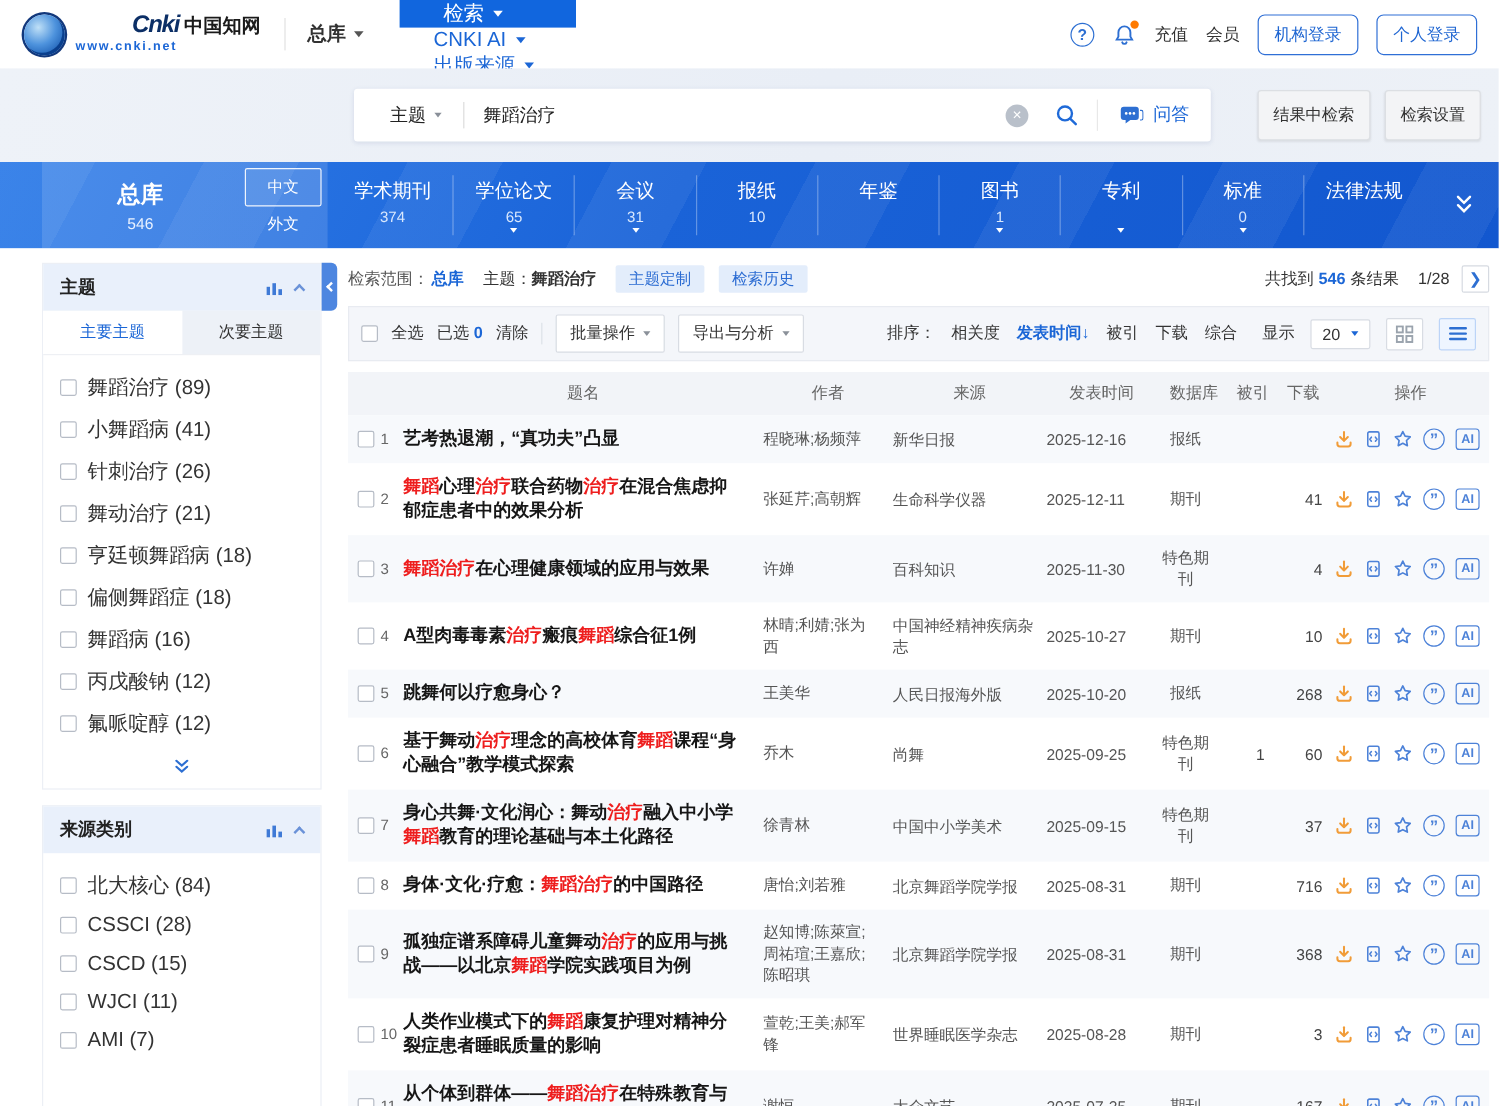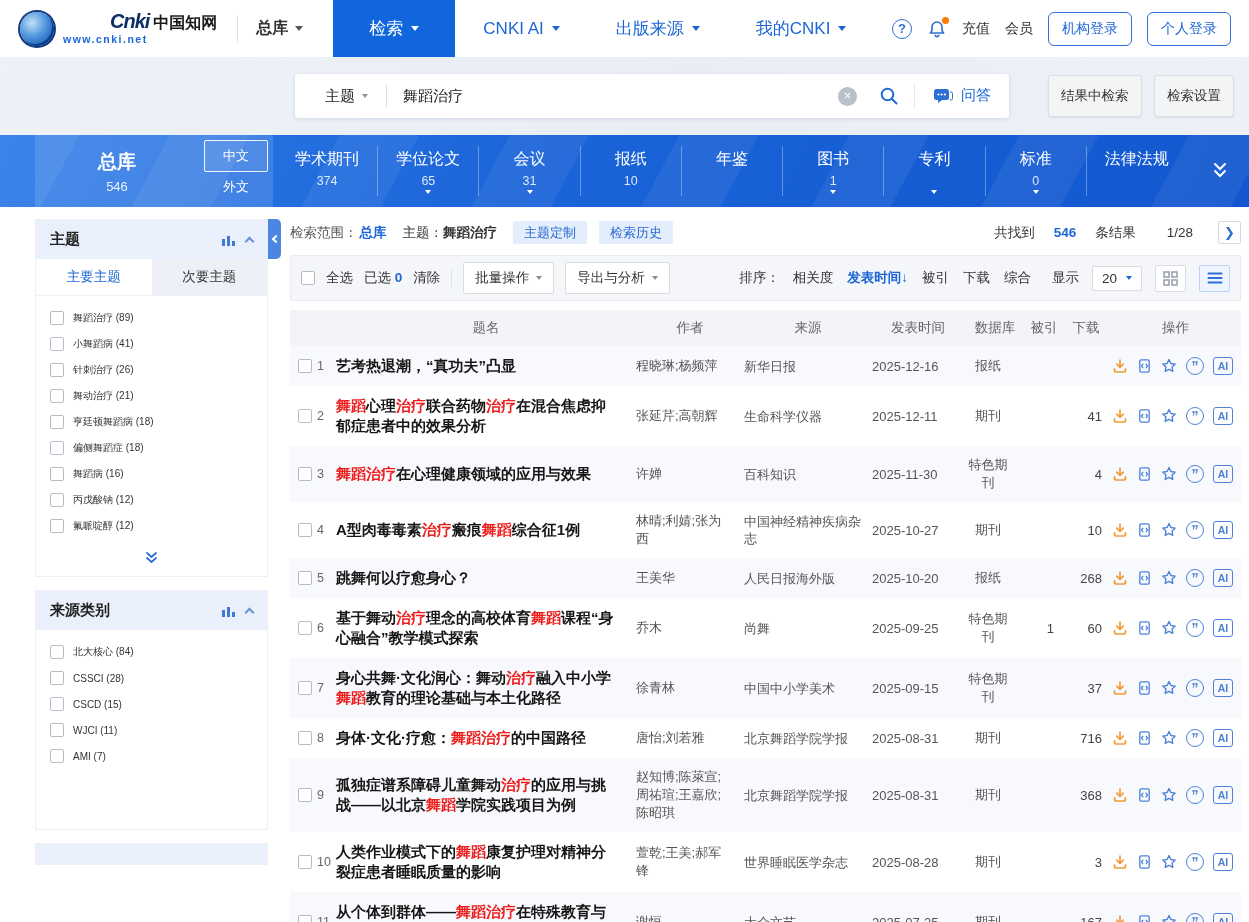--- a/index.html
+++ b/index.html
@@ -19,7 +19,7 @@
   .logo-url{color:#1b66d6;font-weight:700;font-size:10.5px;letter-spacing:1.5px;margin-top:2px;}
   .vdiv{width:1px;background:#e2e2e2;margin:15px 8px;}
   .lib-dd{display:flex;align-items:center;gap:7px;padding:0 30px 0 10px;font-size:16px;font-weight:700;color:#333;cursor:pointer;}
-  .top-nav{display:flex;align-items:stretch;}
+  .top-nav{display:flex;align-items:stretch;flex-direction:column;}
   .nav-item{display:flex;align-items:center;gap:8px;padding:0 28px;font-size:17px;color:#1b66d6;cursor:pointer;}
   .nav-item.active{background:#1166de;color:#fff;padding:0 36px;}
   .top-right{margin-left:auto;display:flex;align-items:center;gap:15px;padding-right:18px;}

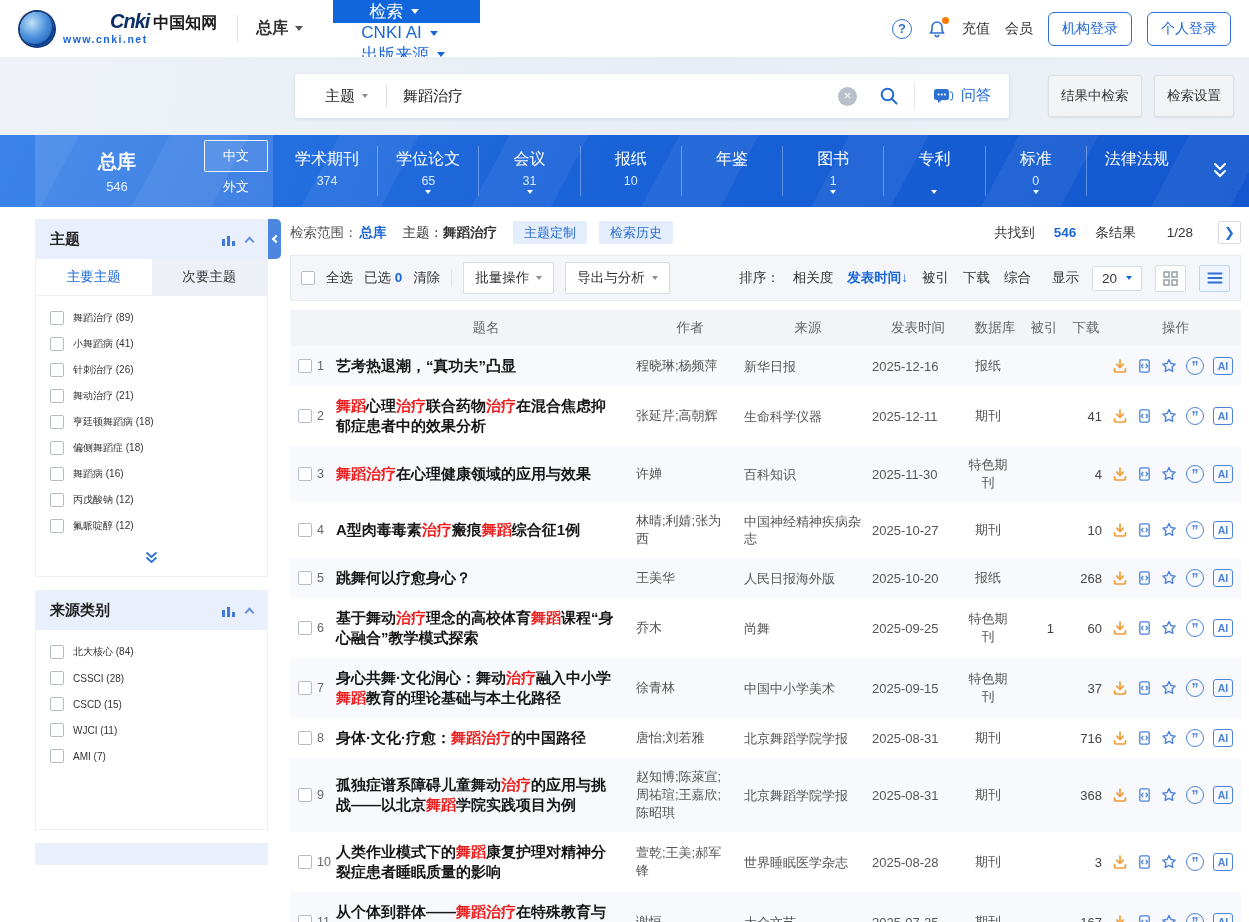--- a/index.html
+++ b/index.html
@@ -103,7 +103,7 @@
   .cond{color:#333;margin-right:16px;}
   .cond b{font-weight:700;}
   .chip{background:#e3edfb;color:#2a6bd2;padding:4px 11px;border-radius:2px;margin-right:12px;font-size:13px;cursor:pointer;}
-  .meta-right{margin-left:auto;display:flex;align-items:center;gap:19px;color:#333;font-size:13.5px;}
+  .meta-right{margin-left:auto;display:flex;align-items:center;gap:4px;color:#333;font-size:13.5px;}
   .found-num{color:#1b66d6;font-weight:700;}
   .page-ind{margin-left:12px;}
   .next-btn{width:23px;height:23px;border:1px solid #d6dae1;border-radius:2px;color:#2d6fd2;display:flex;

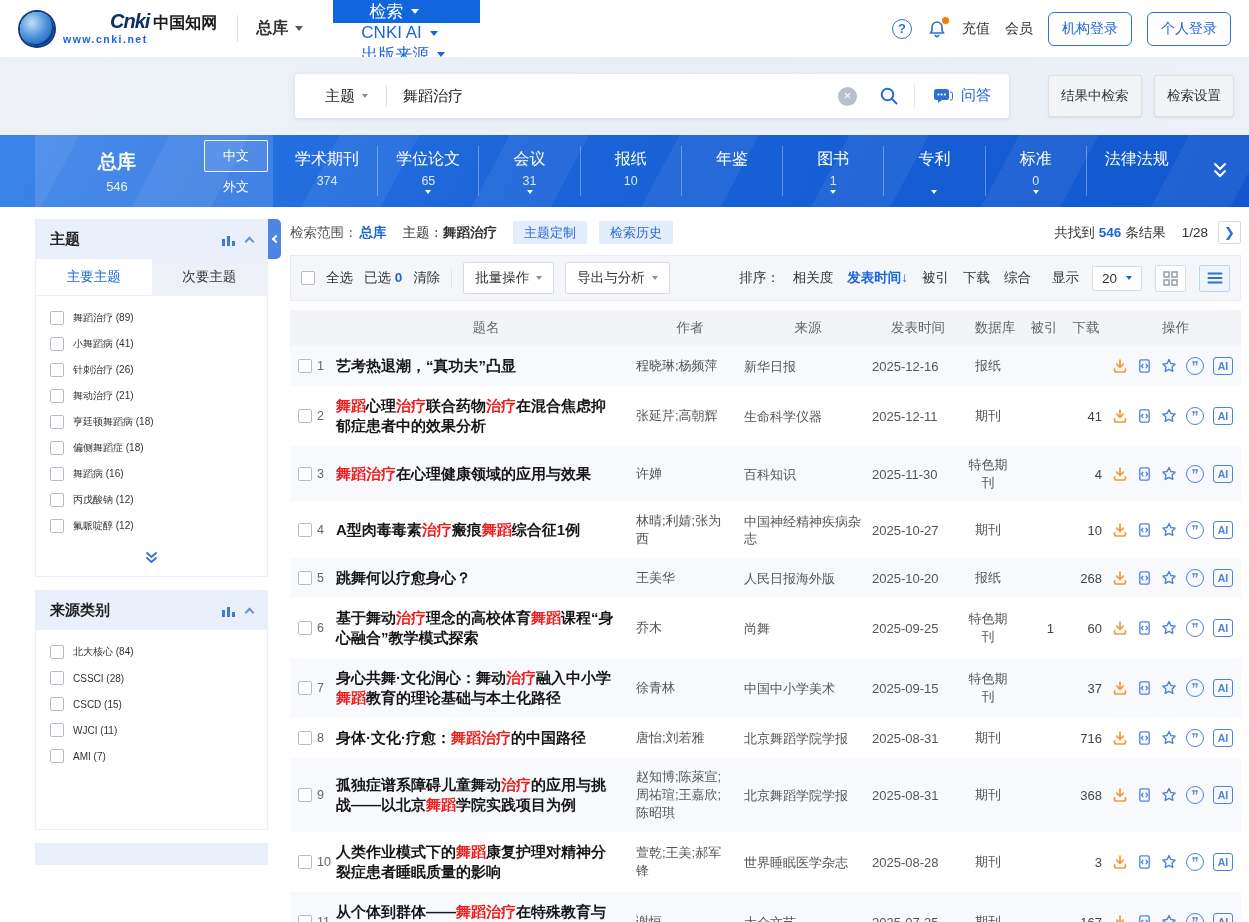--- a/index.html
+++ b/index.html
@@ -93,7 +93,7 @@
   .t-tab{flex:1;text-align:center;padding:9px 0;font-size:13.5px;background:#edf1f7;color:#333;cursor:pointer;}
   .t-tab.active{background:#fff;color:#1b66d6;}
   .sb-body{padding:9px 0 4px;}
-  .sb-item{display:flex;align-items:center;gap:9px;padding:6px 14px;font-size:10px;color:#333;cursor:pointer;}
+  .sb-item{display:flex;align-items:center;gap:9px;padding:6px 14px;font-size:17px;color:#333;cursor:pointer;}
   .cb{width:14px;height:14px;border:1px solid #b6bcc6;border-radius:2px;background:#fff;flex:none;}
   .sb-expand{display:flex;justify-content:center;padding:8px 0 12px;cursor:pointer;}
 

